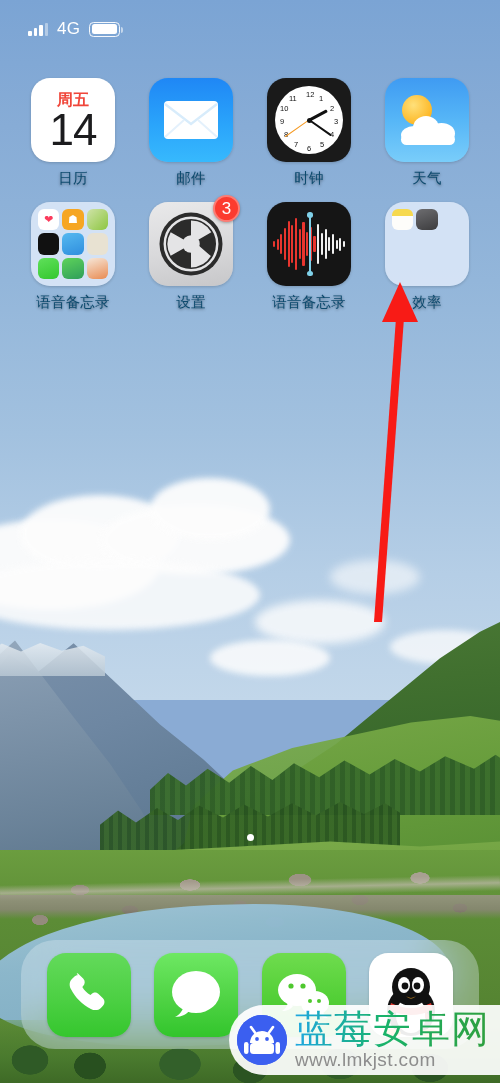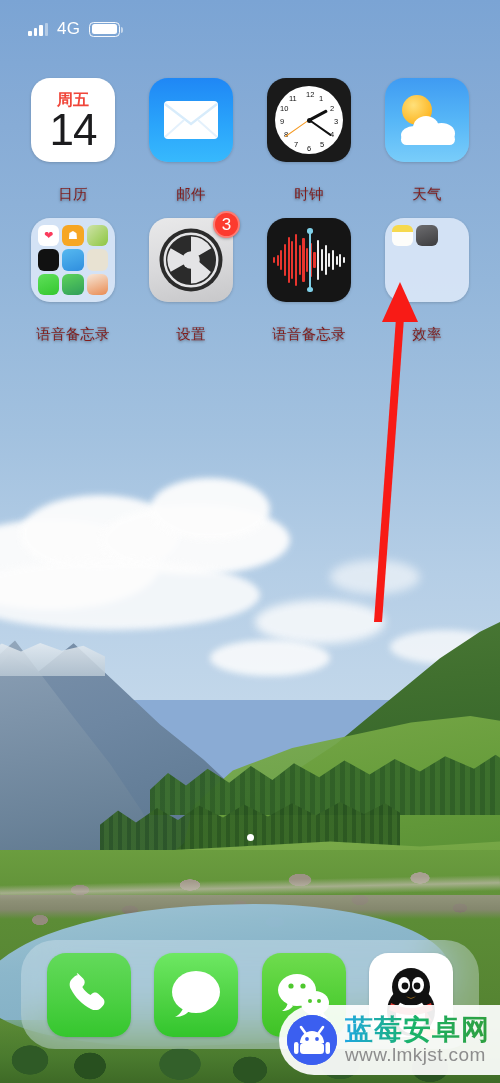--- a/index.html
+++ b/index.html
@@ -155,7 +155,7 @@
     position:relative;
   }
   .app-label {
-    margin-top:23px; font-size:14.5px; color:#7f1d1d; letter-spacing:.2px;
+    margin-top:7px; font-size:14.5px; color:#0c4a6e; letter-spacing:.2px;
     text-shadow:0 1px 3px rgba(0,0,0,.45); white-space:nowrap;
   }
   .badge {

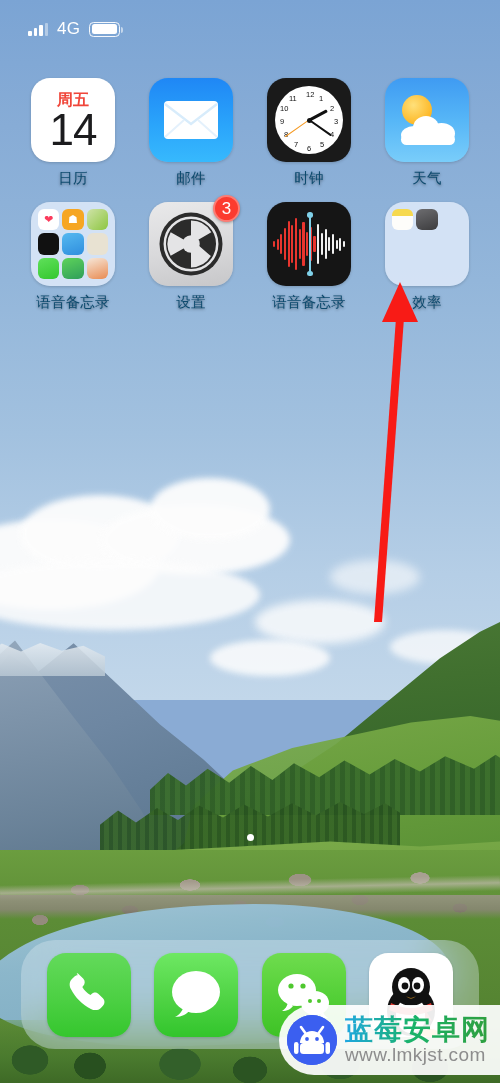--- a/index.html
+++ b/index.html
@@ -254,7 +254,7 @@
   .wm-logo { width:50px; height:50px; border-radius:50%; background:#3b5ff0; position:relative; flex:0 0 auto; }
   .wm-text { display:flex; flex-direction:column; line-height:1.05; }
   .wm-cn {
-    font-size:28px; font-weight:700; letter-spacing:1px;
+    font-size:38px; font-weight:400; letter-spacing:1px;
     background:linear-gradient(90deg,#1fa7e0 0%, #19b36b 45%, #2f9f3e 100%);
     -webkit-background-clip:text; background-clip:text; color:transparent;
   }

